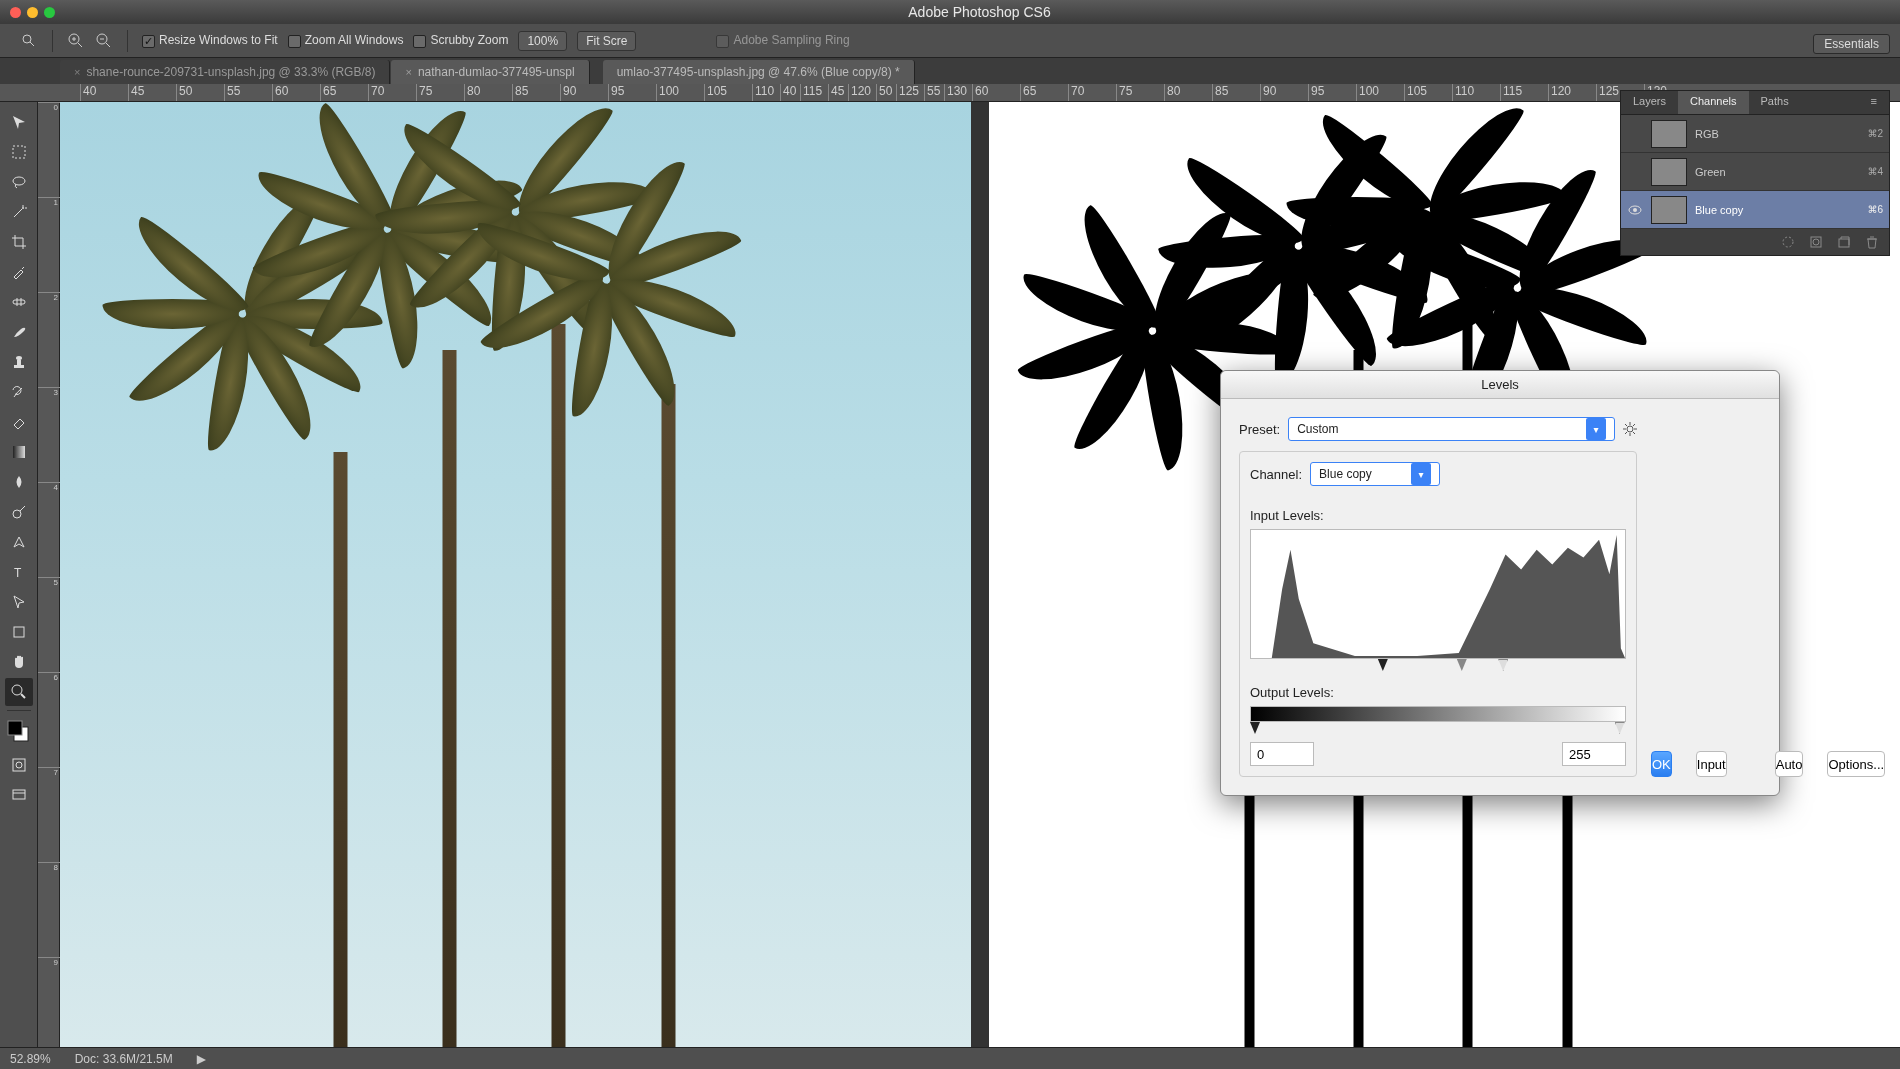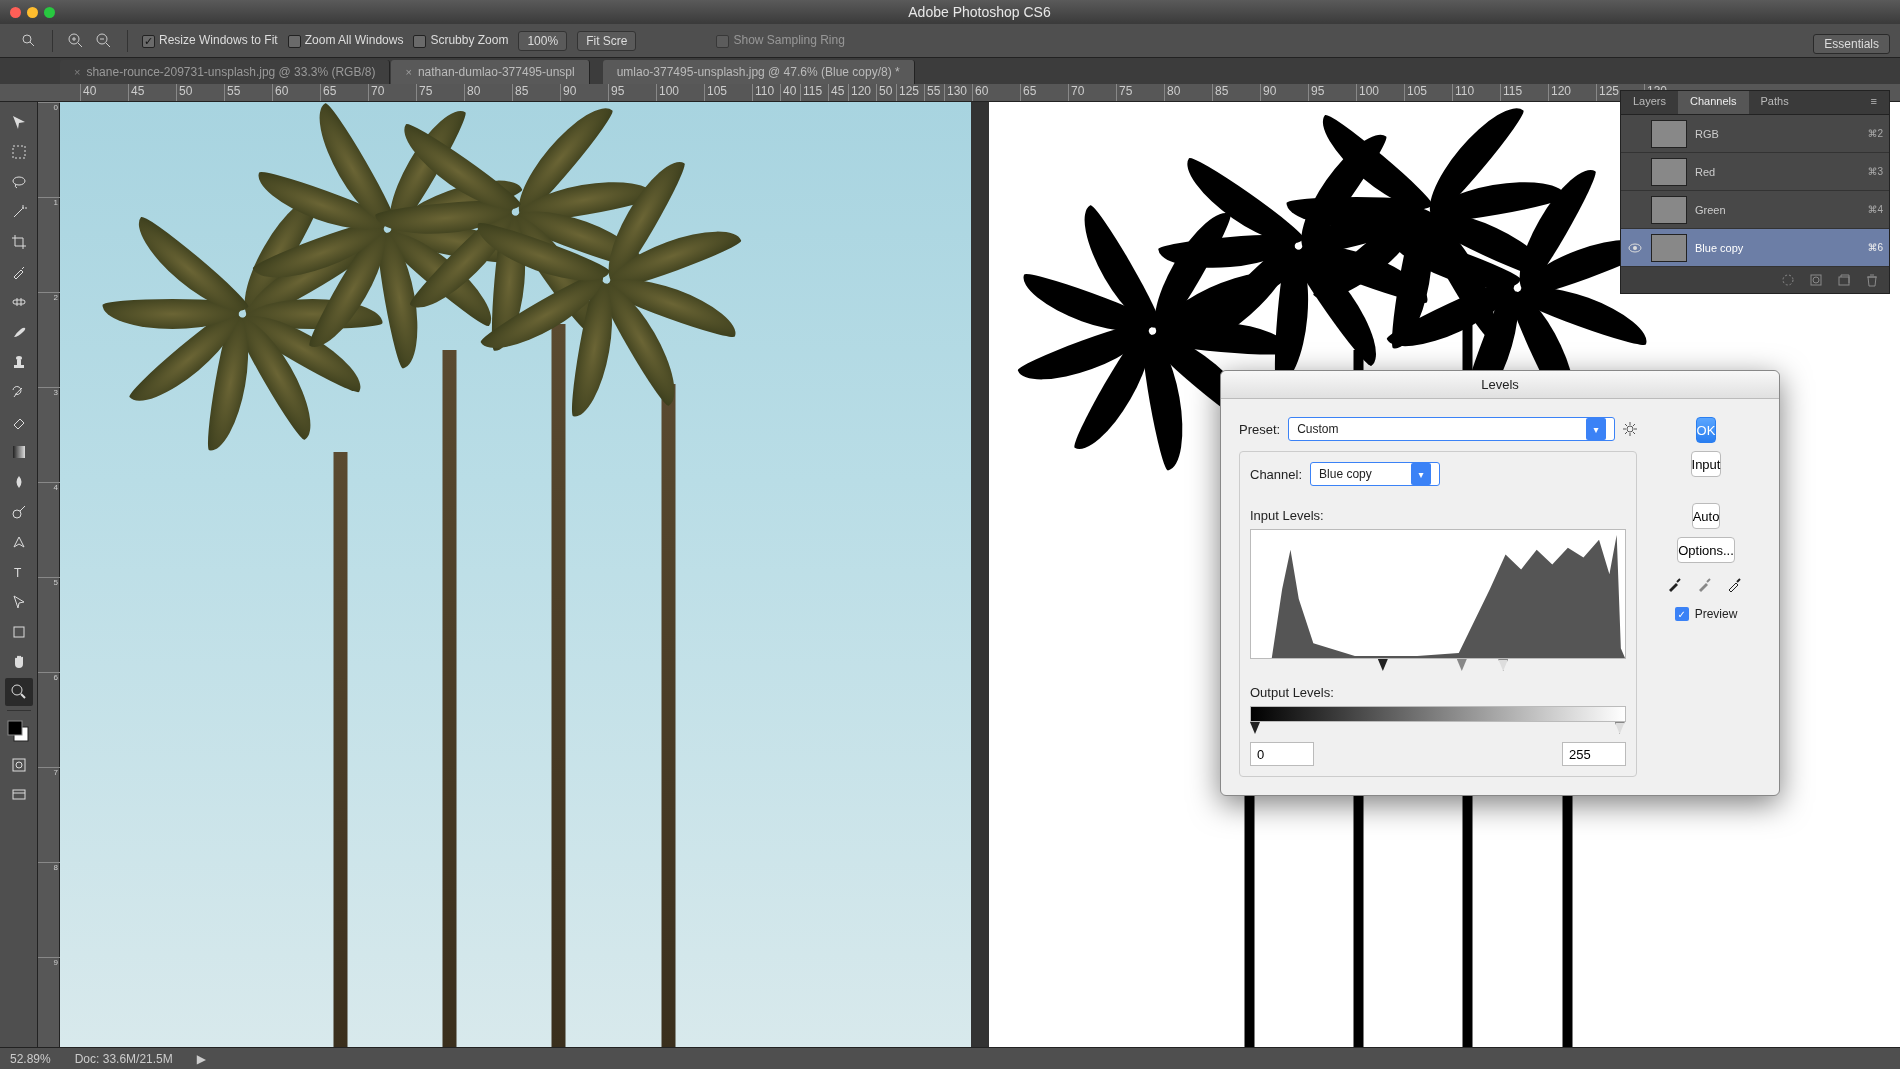--- a/index.html
+++ b/index.html
@@ -141,7 +141,7 @@
   <span class="ob-btn">100%</span>
   <span class="ob-btn">Fit Scre</span>
   <span style="width:60px"></span>
-  <label style="opacity:.5"><span class="ob-check"></span><span>Show Sampling Ring</span></label>
+  <label style="opacity:.5"><span class="ob-check"></span><span>Adobe Sampling Ring</span></label>
 </div>
 <div class="essentials">Essentials</div>
 

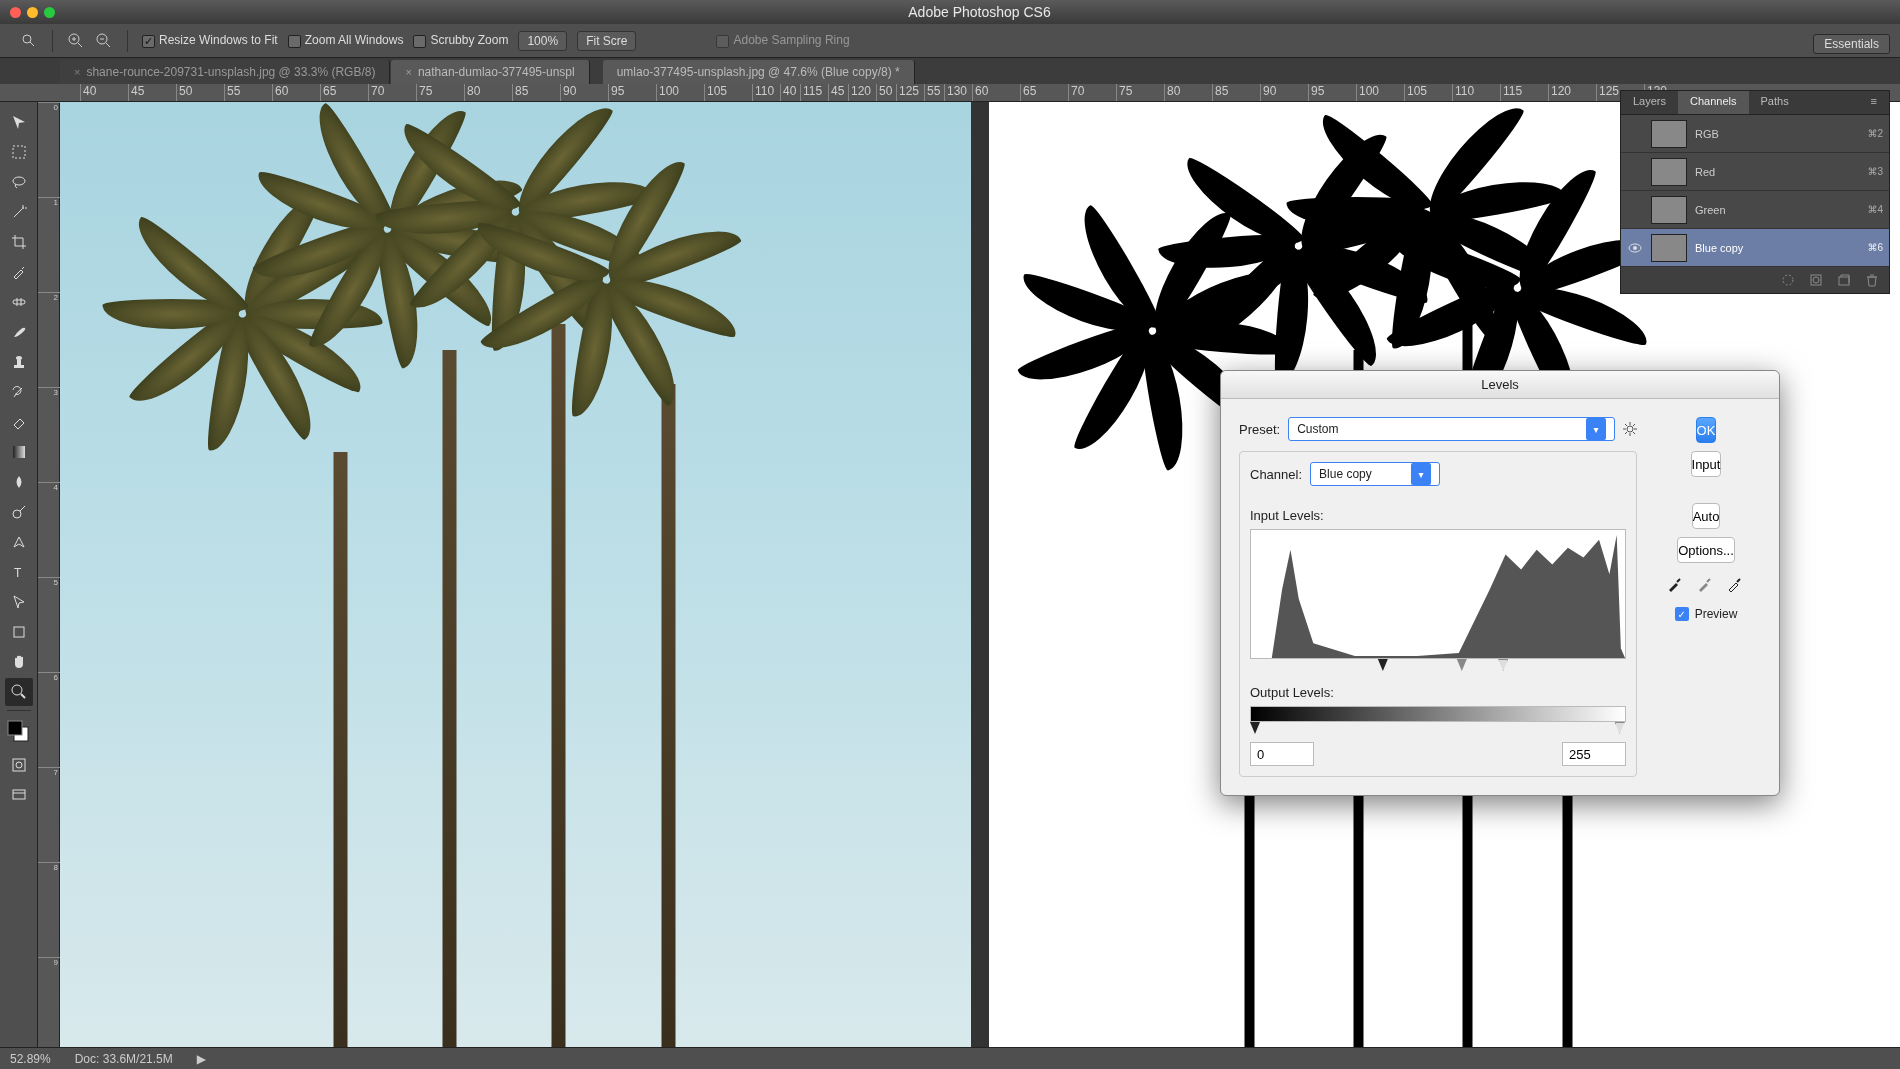--- a/index.html
+++ b/index.html
@@ -481,12 +481,6 @@
         <div class="chan-row">
           <span class="chan-vis"></span>
           <span class="chan-thumb"></span>
-          <span class="chan-name">Red</span>
-          <span class="chan-key">⌘3</span>
-        </div>
-        <div class="chan-row">
-          <span class="chan-vis"></span>
-          <span class="chan-thumb"></span>
           <span class="chan-name">Green</span>
           <span class="chan-key">⌘4</span>
         </div>

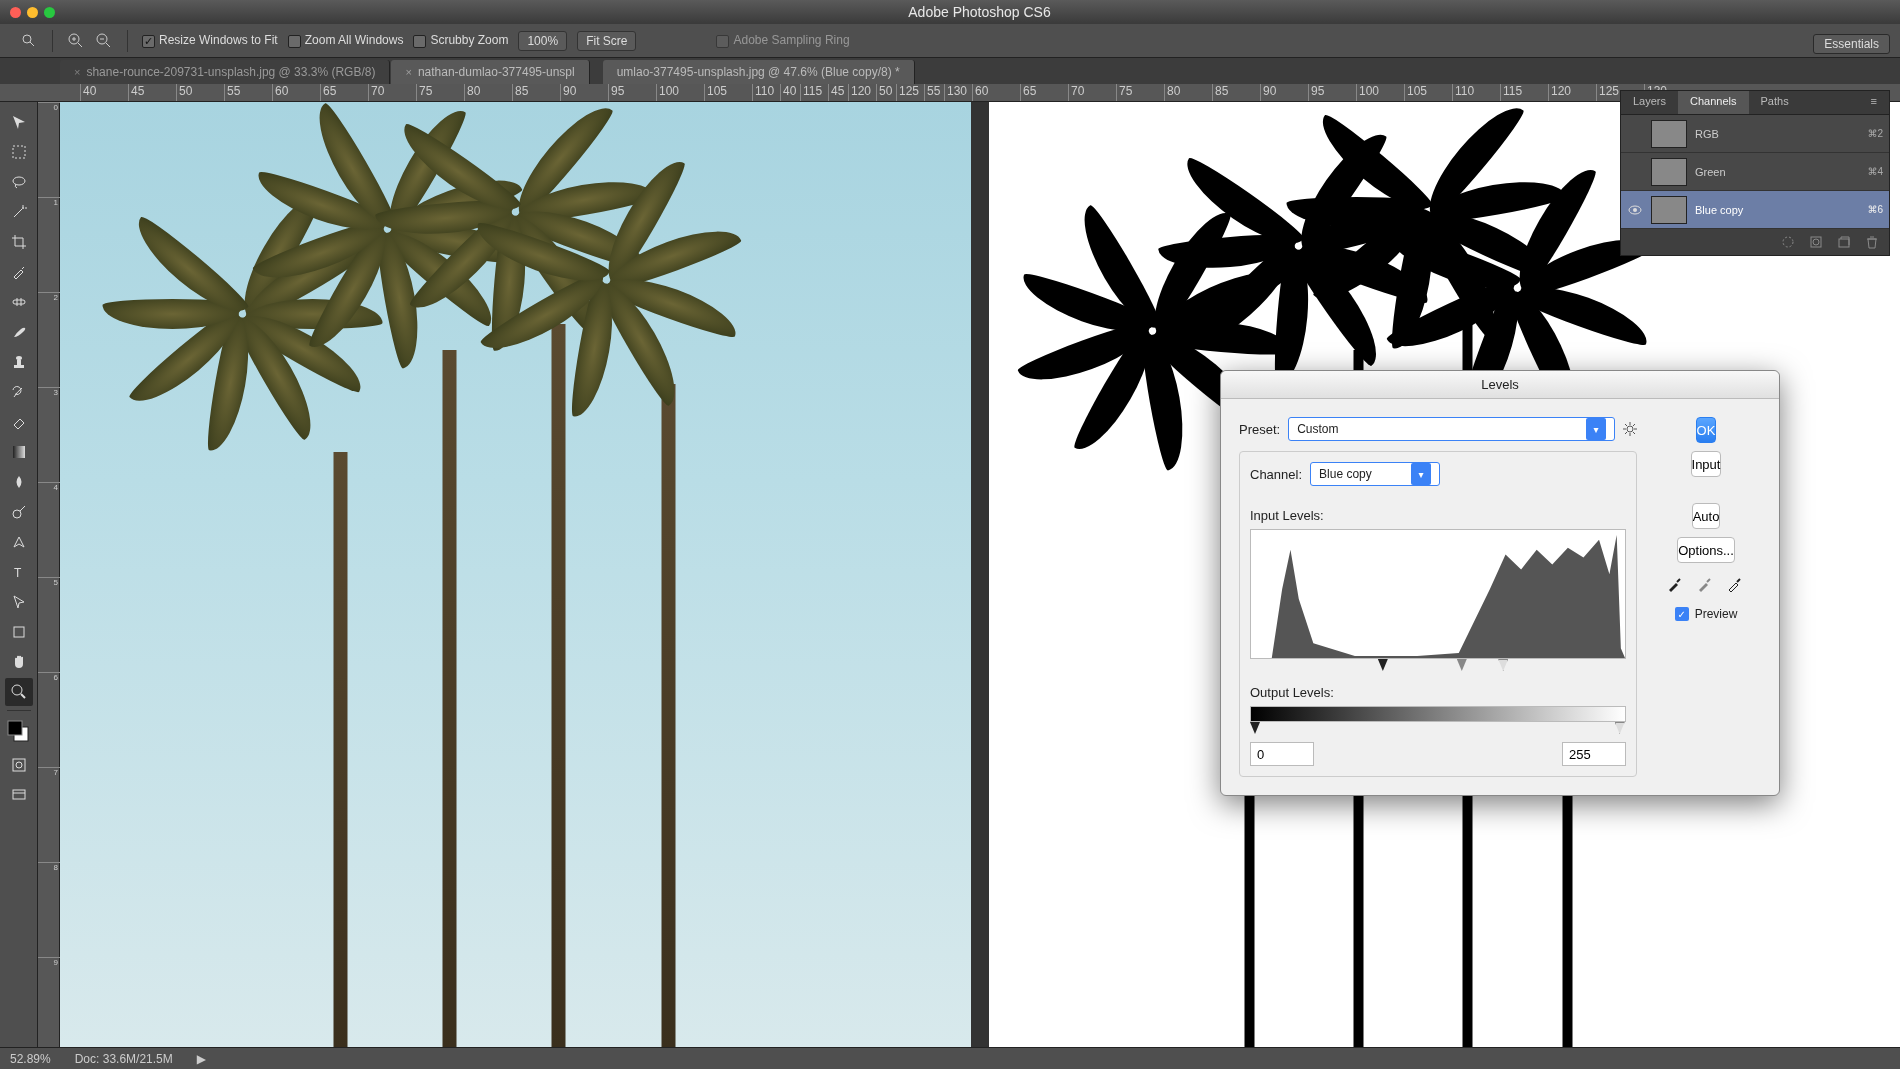--- a/index.html
+++ b/index.html
@@ -70,7 +70,7 @@
 .levels-title{height:28px;background:linear-gradient(#f8f8f8,#e0e0e0);border-bottom:1px solid #bbb;text-align:center;line-height:28px;font-size:13px;border-radius:6px 6px 0 0}
 .levels-body{display:flex;padding:18px;gap:14px}
 .levels-left{flex:1}
-.levels-right{width:110px;display:flex;flex-direction:column;gap:8px;align-items:center}
+.levels-right{width:110px;display:flex;flex-direction:row;gap:24px;align-items:flex-end}
 .lv-row{display:flex;align-items:center;gap:8px;margin-bottom:10px}
 .lv-label{font-size:13px;color:#222}
 .lv-select{flex:1;height:24px;border:1px solid #3b82f6;border-radius:3px;display:flex;align-items:center;padding:0 8px;background:#fff;justify-content:space-between}

